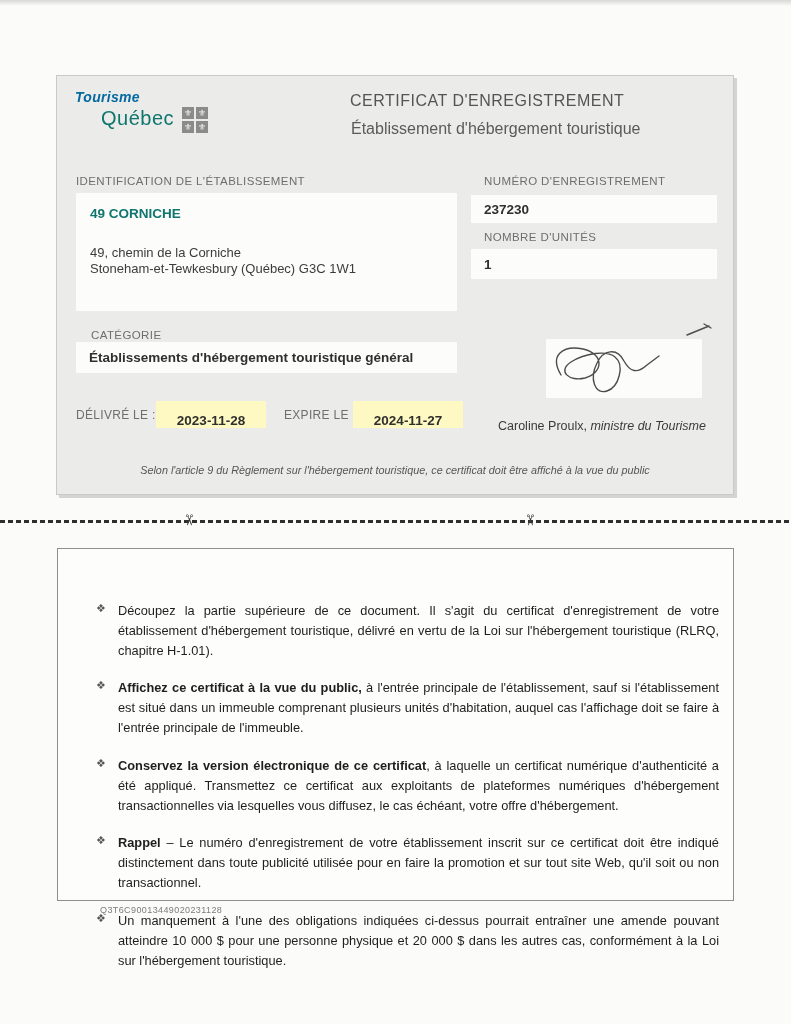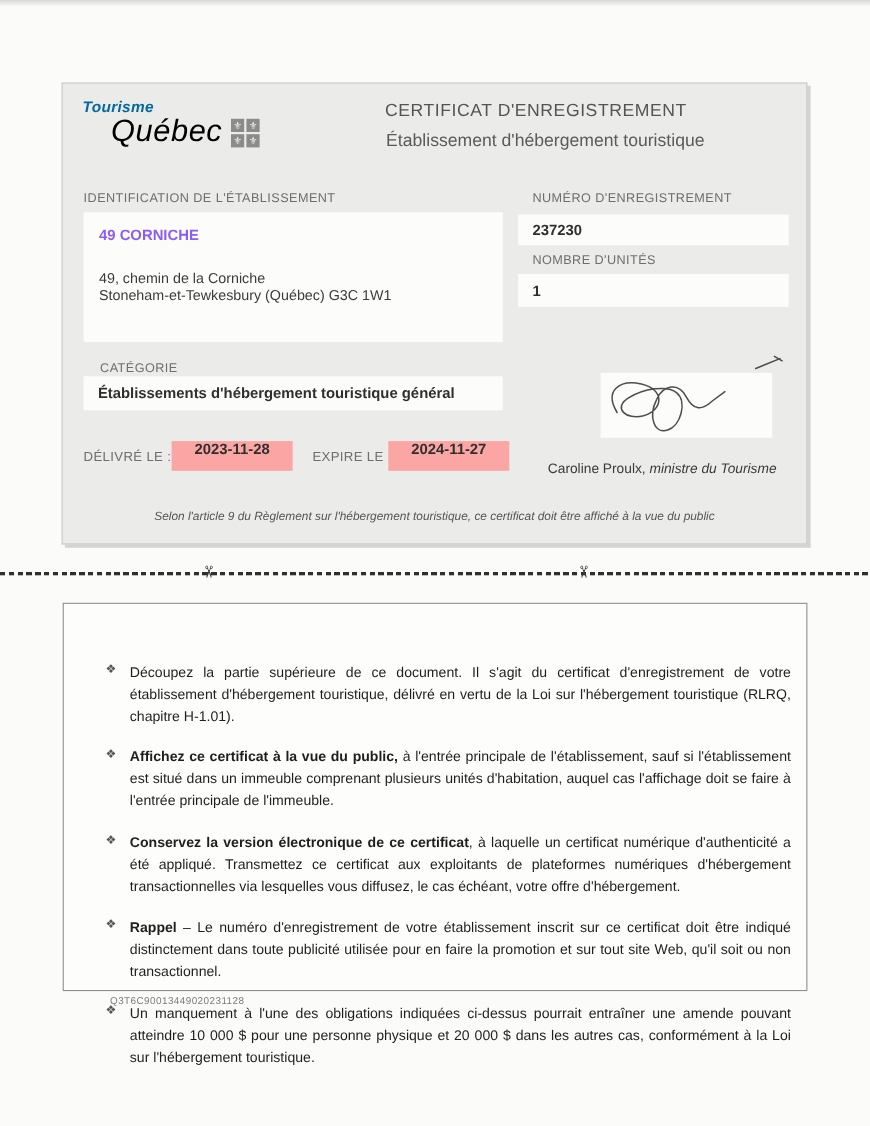--- a/index.html
+++ b/index.html
@@ -24,7 +24,7 @@
   .logo { position: absolute; left: 18px; top: 13px; }
   .logo-line1 { font-style: italic; font-weight: bold; font-size: 14px; color: #0369a1; letter-spacing: 0.3px; }
   .logo-line2-row { display: flex; align-items: center; margin-left: 26px; margin-top: -2px; }
-  .logo-line2 { font-size: 28px; color: #000000; font-weight: 500; letter-spacing: 0.5px; font-style: italic; }
+  .logo-line2 { font-size: 20px; color: #0f766e; font-weight: 500; letter-spacing: 0.5px; }
   .flag { display: grid; grid-template-columns: 12px 12px; grid-template-rows: 12px 12px; gap: 2px; margin-left: 8px; margin-top: 4px; }
   .flag span { background: #8b8b89; color: #f5f5f3; font-size: 9px; line-height: 12px; text-align: center; }
 

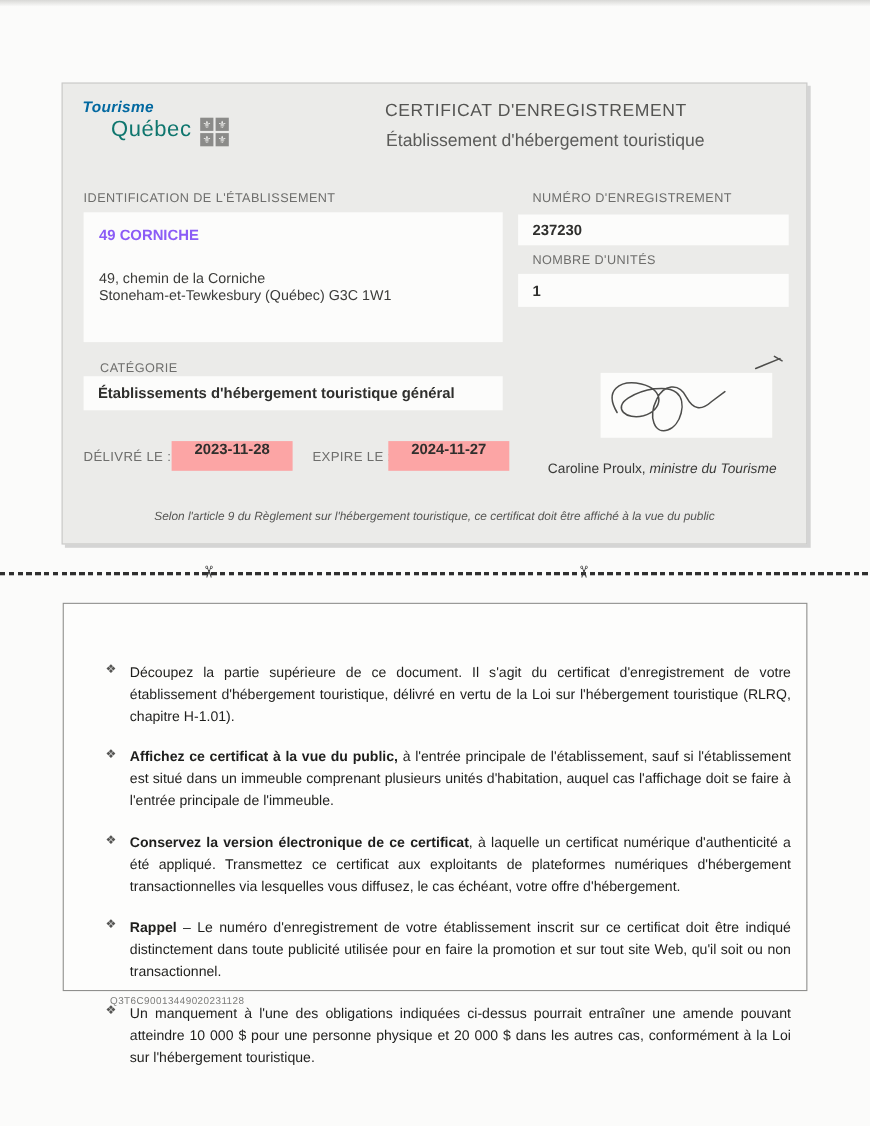--- a/index.html
+++ b/index.html
@@ -34,7 +34,7 @@
   .field-label { position: absolute; font-size: 11.5px; color: #6e6e6c; letter-spacing: 0.4px; }
   .white-box { position: absolute; background: #fcfcfb; }
 
-  .estab-name { font-weight: bold; font-size: 13.5px; color: #8b5cf6; padding: 13px 0 0 14px; }
+  .estab-name { font-weight: bold; font-size: 13.5px; color: #0f766e; padding: 13px 0 0 14px; }
   .estab-addr { font-size: 13px; color: #3c3c3a; padding: 24px 0 0 14px; line-height: 1.25; }
 
   .value-text { font-weight: bold; font-size: 13.5px; color: #2f2f2d; padding-left: 13px; }

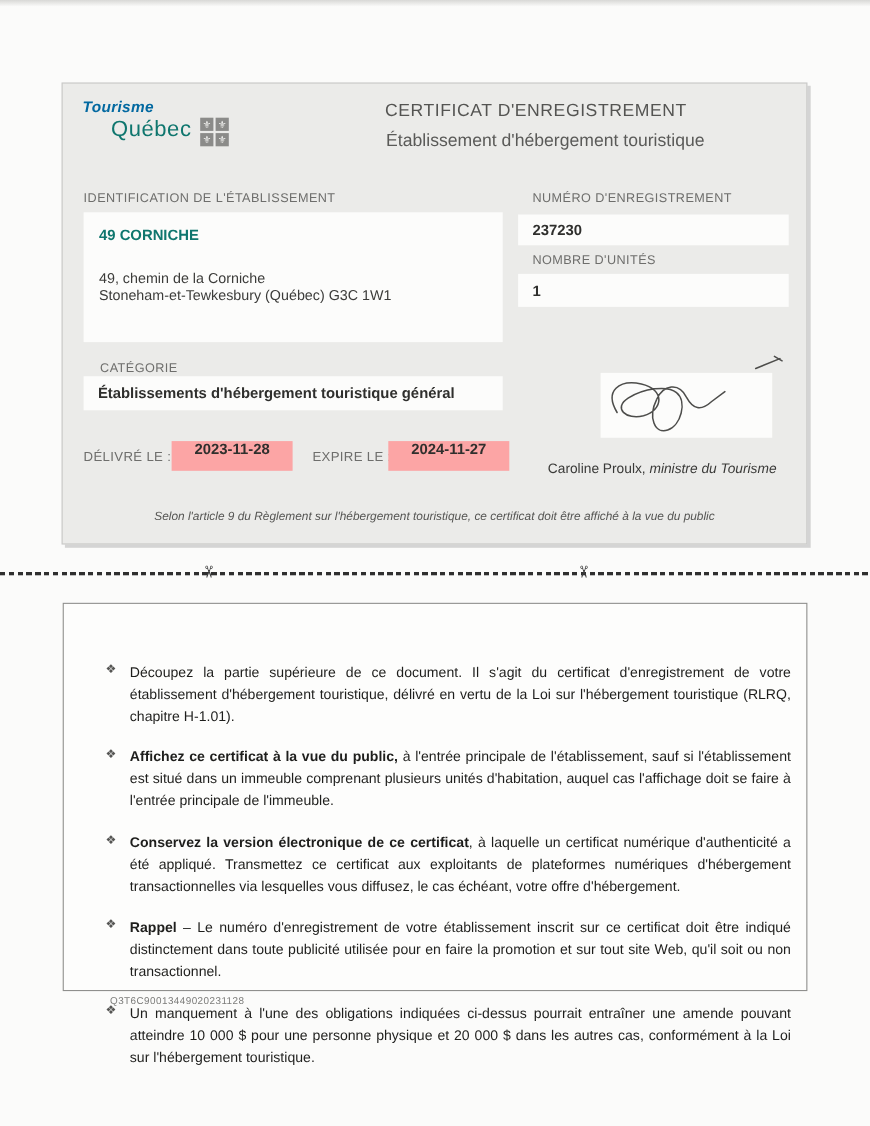--- a/index.html
+++ b/index.html
@@ -41,7 +41,7 @@
   .v-center { display: flex; align-items: center; }
 
   .date-label { position: absolute; font-size: 12px; color: #6e6e6c; letter-spacing: 0.3px; }
-  .date-box { position: absolute; background: #fca5a5; display: flex; align-items: flex-start; justify-content: center; font-weight: bold; font-size: 13.5px; color: #2f2f2d; }
+  .date-box { position: absolute; background: #fef9c3; display: flex; align-items: flex-end; justify-content: center; font-weight: bold; font-size: 13.5px; color: #2f2f2d; }
 
   .sig-box { position: absolute; left: 489px; top: 263px; width: 156px; height: 59px; background: #fcfcfb; }
   .sig-svg { position: absolute; left: 470px; top: 243px; width: 200px; height: 92px; }

